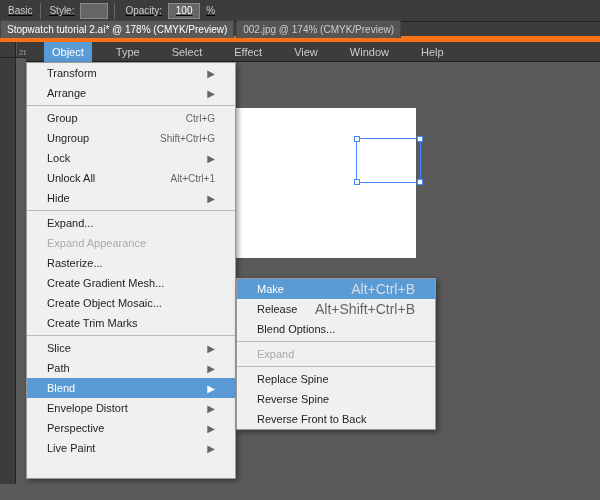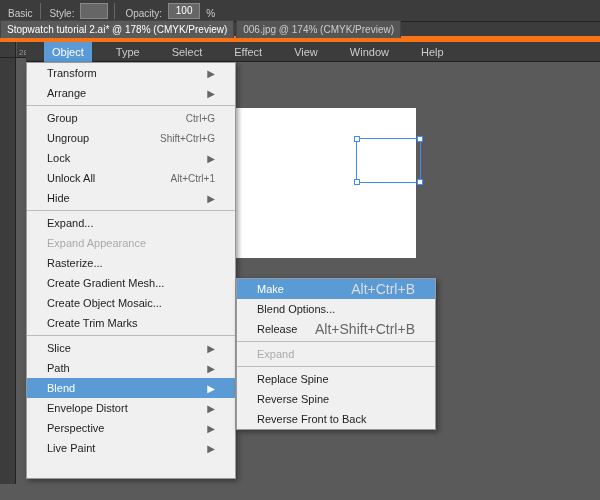--- a/index.html
+++ b/index.html
@@ -25,8 +25,9 @@
     }
     .toolbar-section {
       display: flex;
-      align-items: flex-end;
+      align-items: center;
       gap: 2px;
+      text-decoration: underline;
     }
     .toolbar-text {
       color: #ccc;

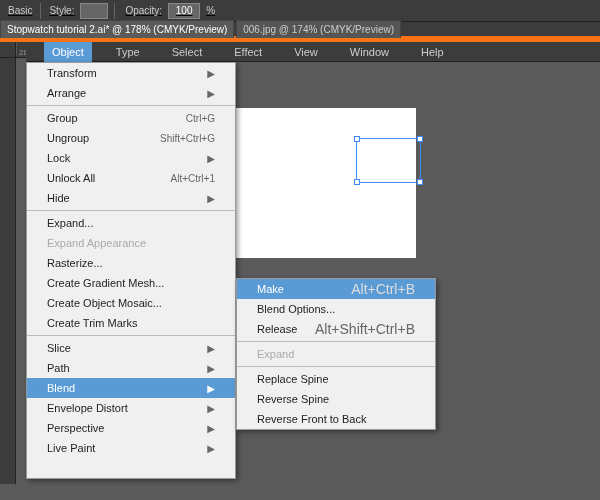--- a/index.html
+++ b/index.html
@@ -318,7 +318,7 @@
       <span>Stopwatch tutorial 2.ai* @ 178% (CMYK/Preview)</span>
     </div>
     <div class="tab-item" style="font-size:10px;padding:1px 6px;">
-      <span>006.jpg @ 174% (CMYK/Preview)</span>
+      <span>002.jpg @ 174% (CMYK/Preview)</span>
     </div>
   </div>
 

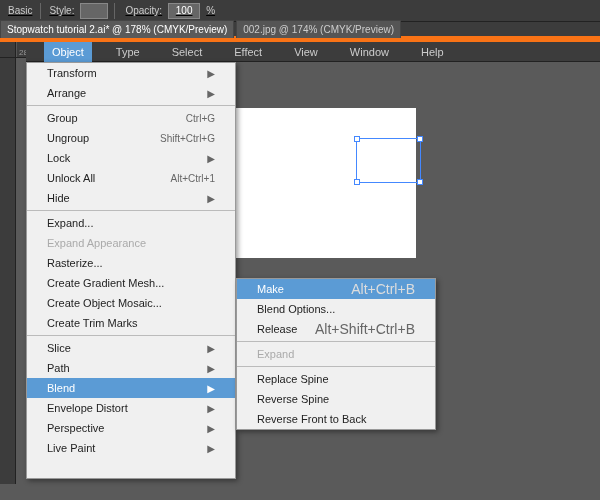--- a/index.html
+++ b/index.html
@@ -488,11 +488,11 @@
             <span class="submenu-shortcut">Alt+Ctrl+B</span>
           </div>
           <div class="submenu-item">
-            <span>Blend Options...</span>
-          </div>
-          <div class="submenu-item">
             <span>Release</span>
             <span class="submenu-shortcut">Alt+Shift+Ctrl+B</span>
+          </div>
+          <div class="submenu-item">
+            <span>Blend Options...</span>
           </div>
           <div class="submenu-separator"></div>
           <div class="submenu-item disabled">

